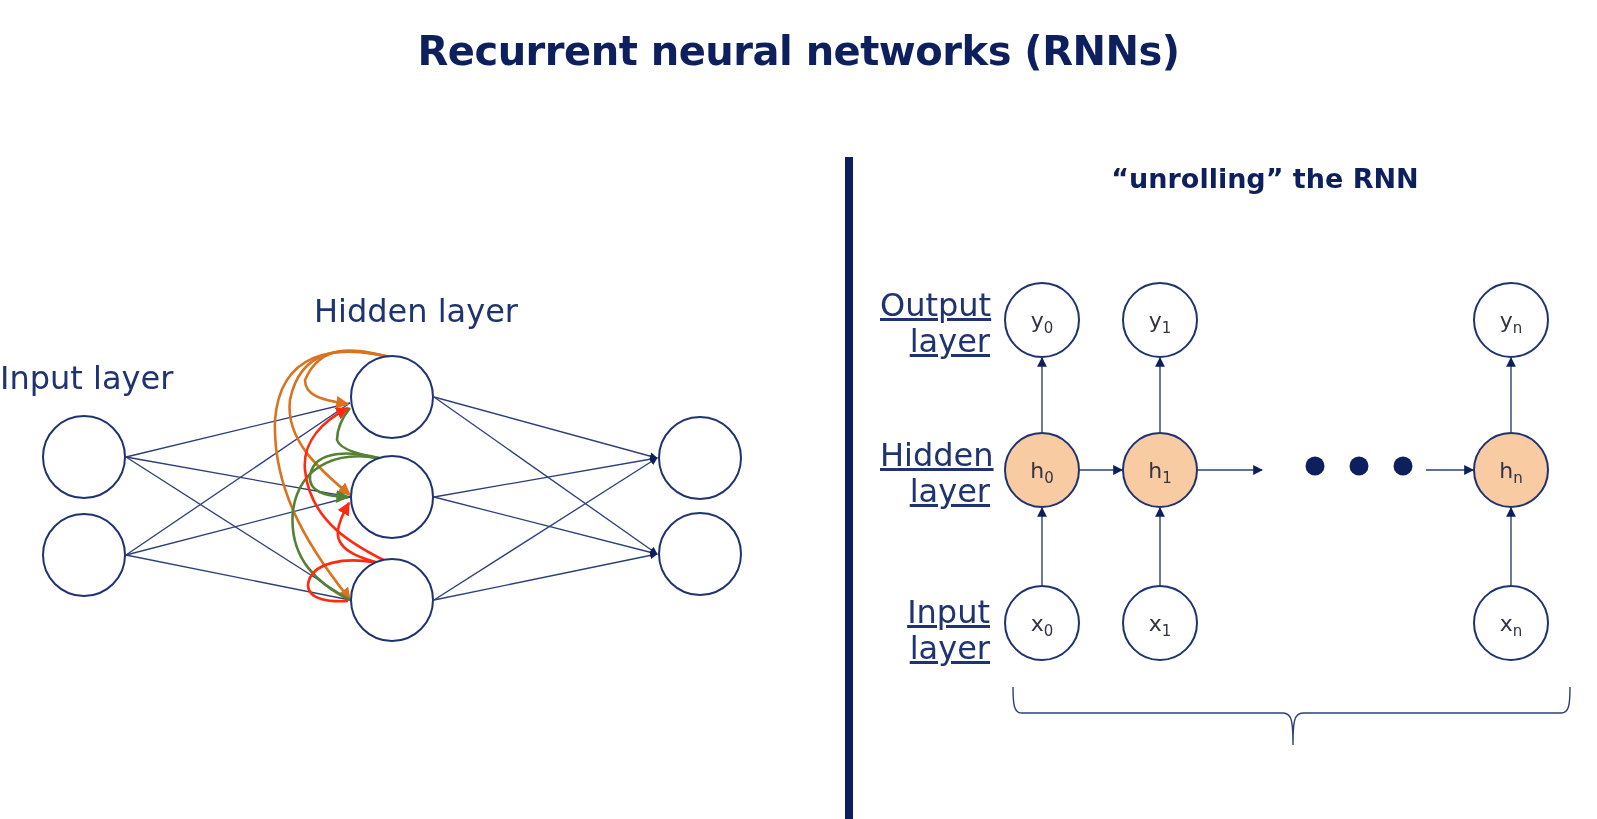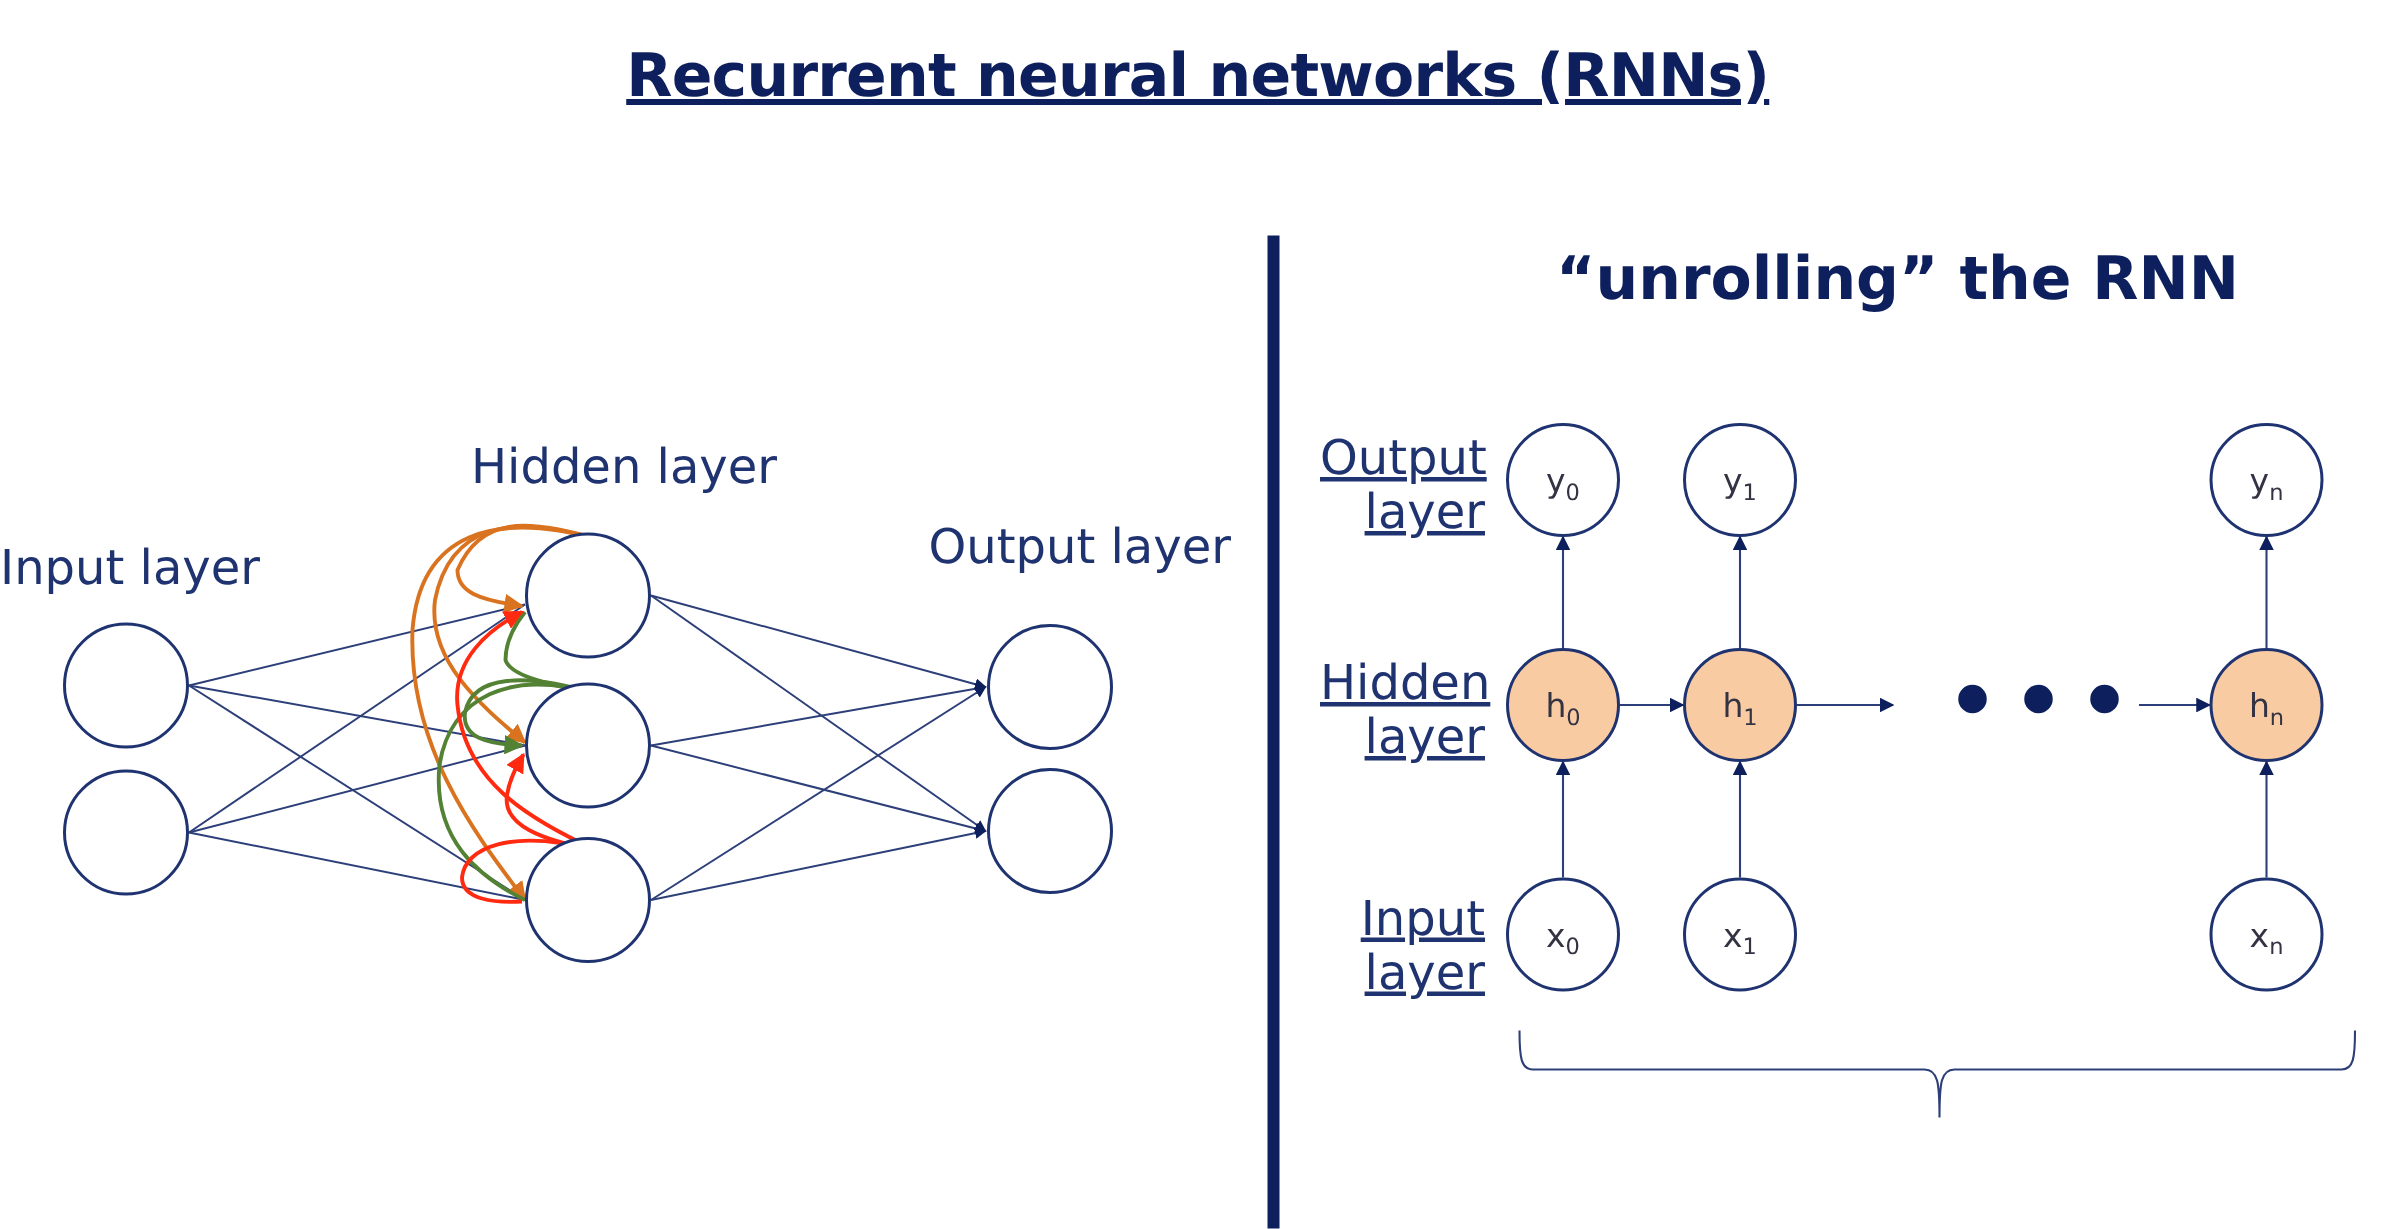--- a/index.html
+++ b/index.html
@@ -8,7 +8,7 @@
     #slide { position: absolute; left: 0; top: 0; width: 1597px; height: 819px; }
     .main-title { position: absolute; left: 0; width: 1597px; top: 28px; text-align: center;
                   font-family: "DejaVu Sans", sans-serif; font-weight: bold; font-size: 40px;
-                  color: #0d1f5c; letter-spacing: -0.5px; text-decoration: underline; }
+                  color: #0d1f5c; letter-spacing: -0.5px; }
     .lbl { position: absolute; font-family: "DejaVu Sans", sans-serif; font-size: 32px;
            color: #1f3370; line-height: 36px; white-space: nowrap; }
     .lbl-c { text-align: right; text-decoration: underline; }

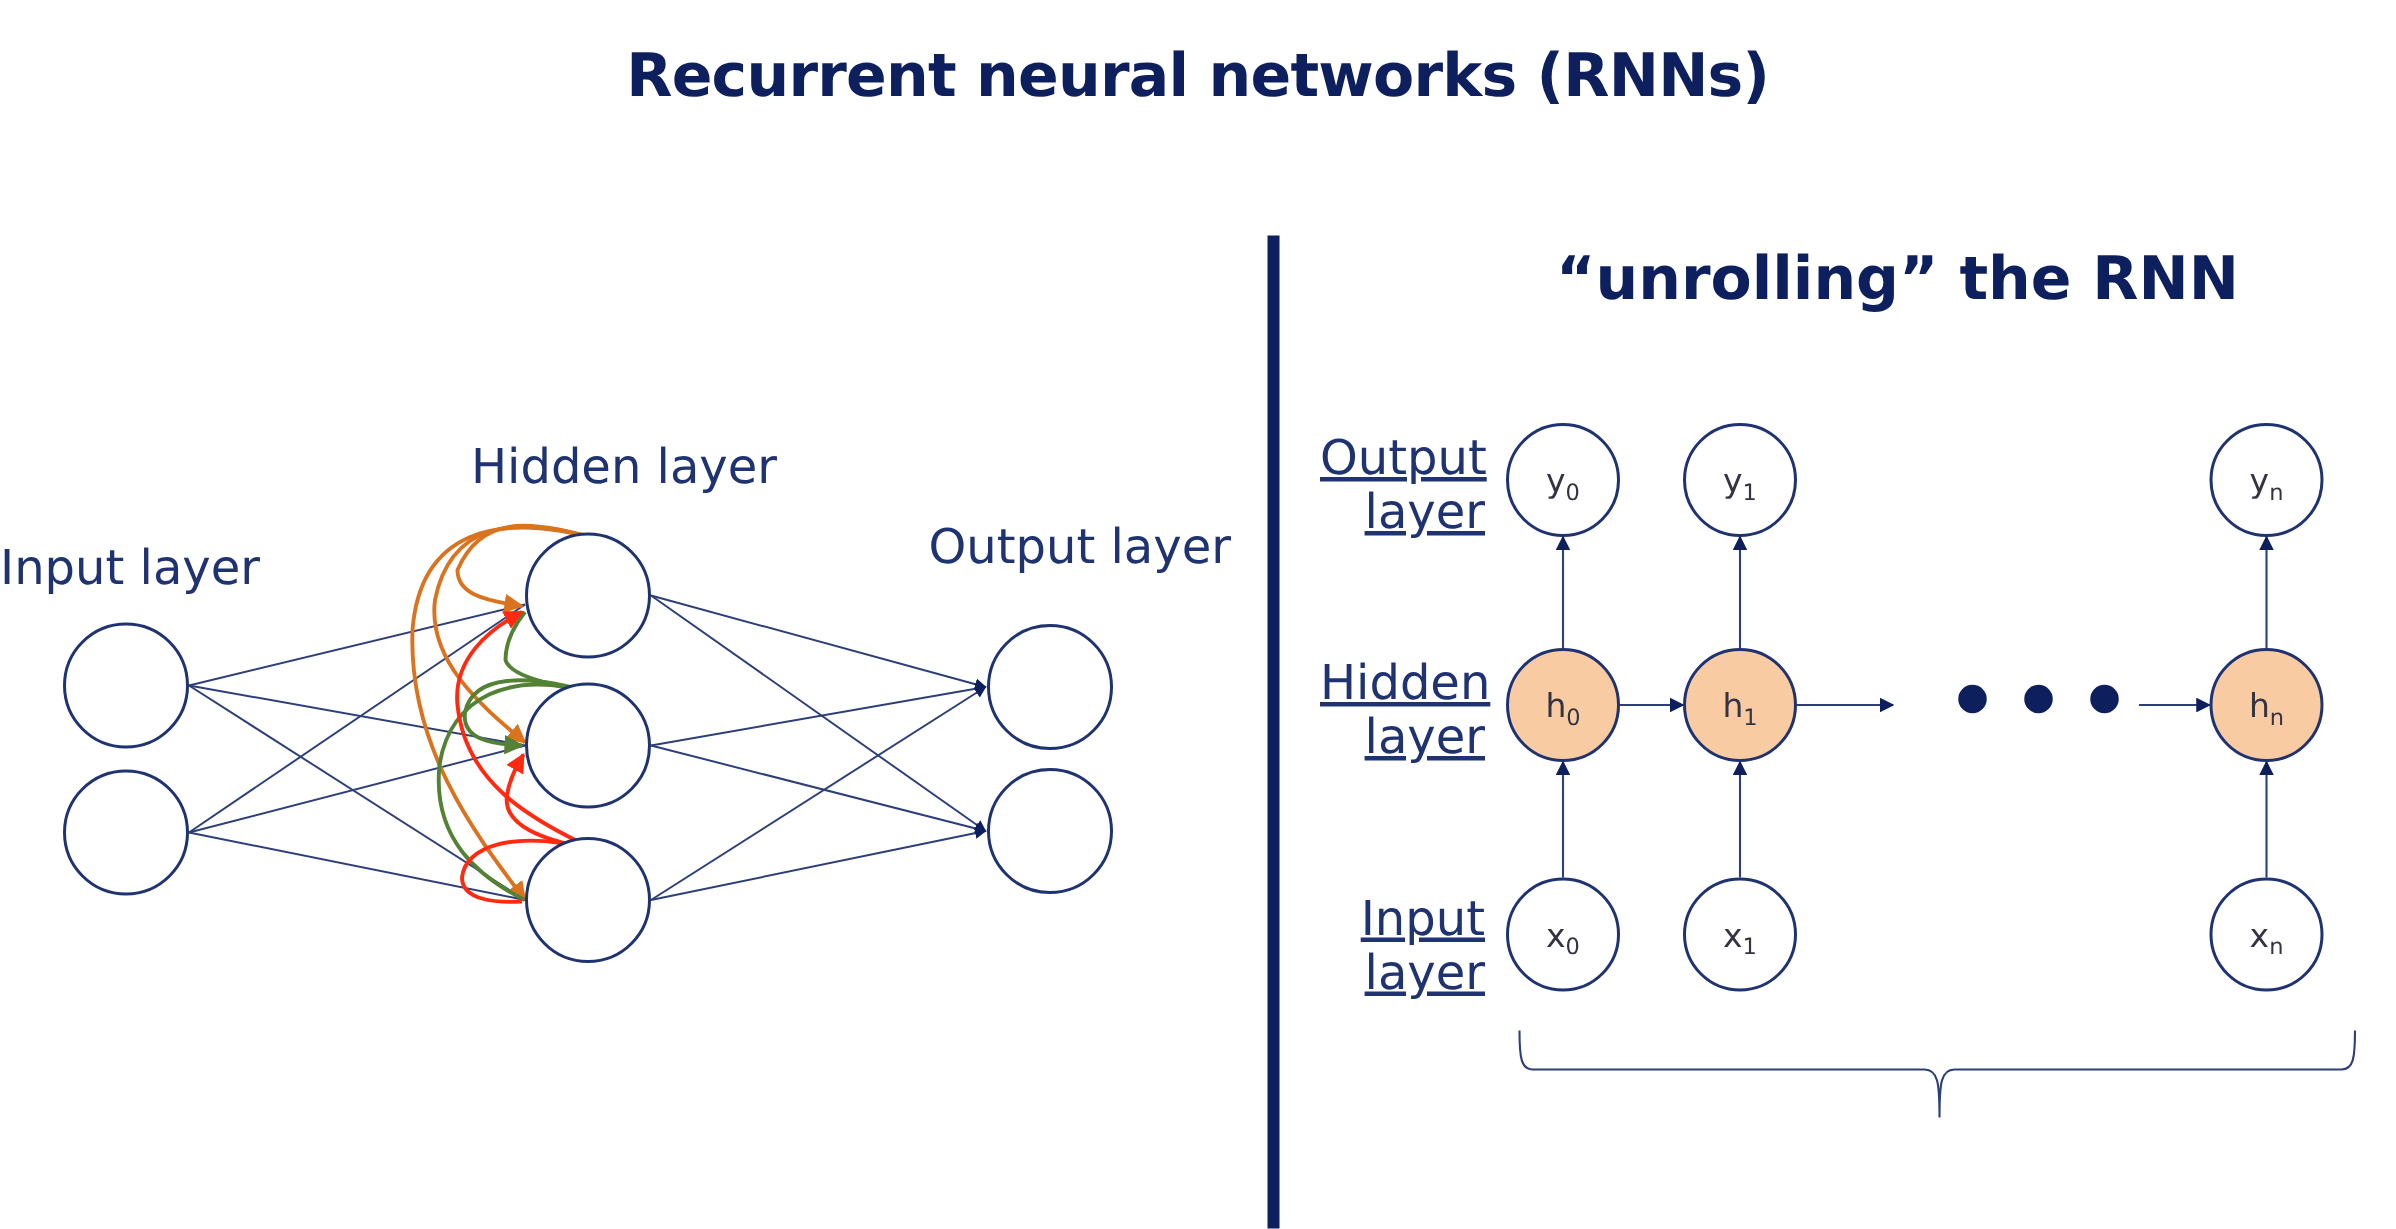--- a/index.html
+++ b/index.html
@@ -13,7 +13,7 @@
            color: #1f3370; line-height: 36px; white-space: nowrap; }
     .lbl-c { text-align: right; text-decoration: underline; }
     .sub-title { position: absolute; left: 1015px; width: 500px; top: 163px; text-align: center;
-                 font-family: "DejaVu Sans", sans-serif; font-weight: bold; font-size: 40px; color: #0d1f5c; }
+                 font-family: "DejaVu Sans", sans-serif; font-weight: bold; font-size: 27px; color: #0d1f5c; }
     .caption { position: absolute; left: 990px; width: 580px; top: 762px; text-align: center;
                font-family: "DejaVu Sans", sans-serif; font-weight: bold; font-size: 26px; color: #0d1f5c; }
     .divider { position: absolute; left: 845px; top: 157px; width: 8px; height: 662px; background: #0d1f5c; }

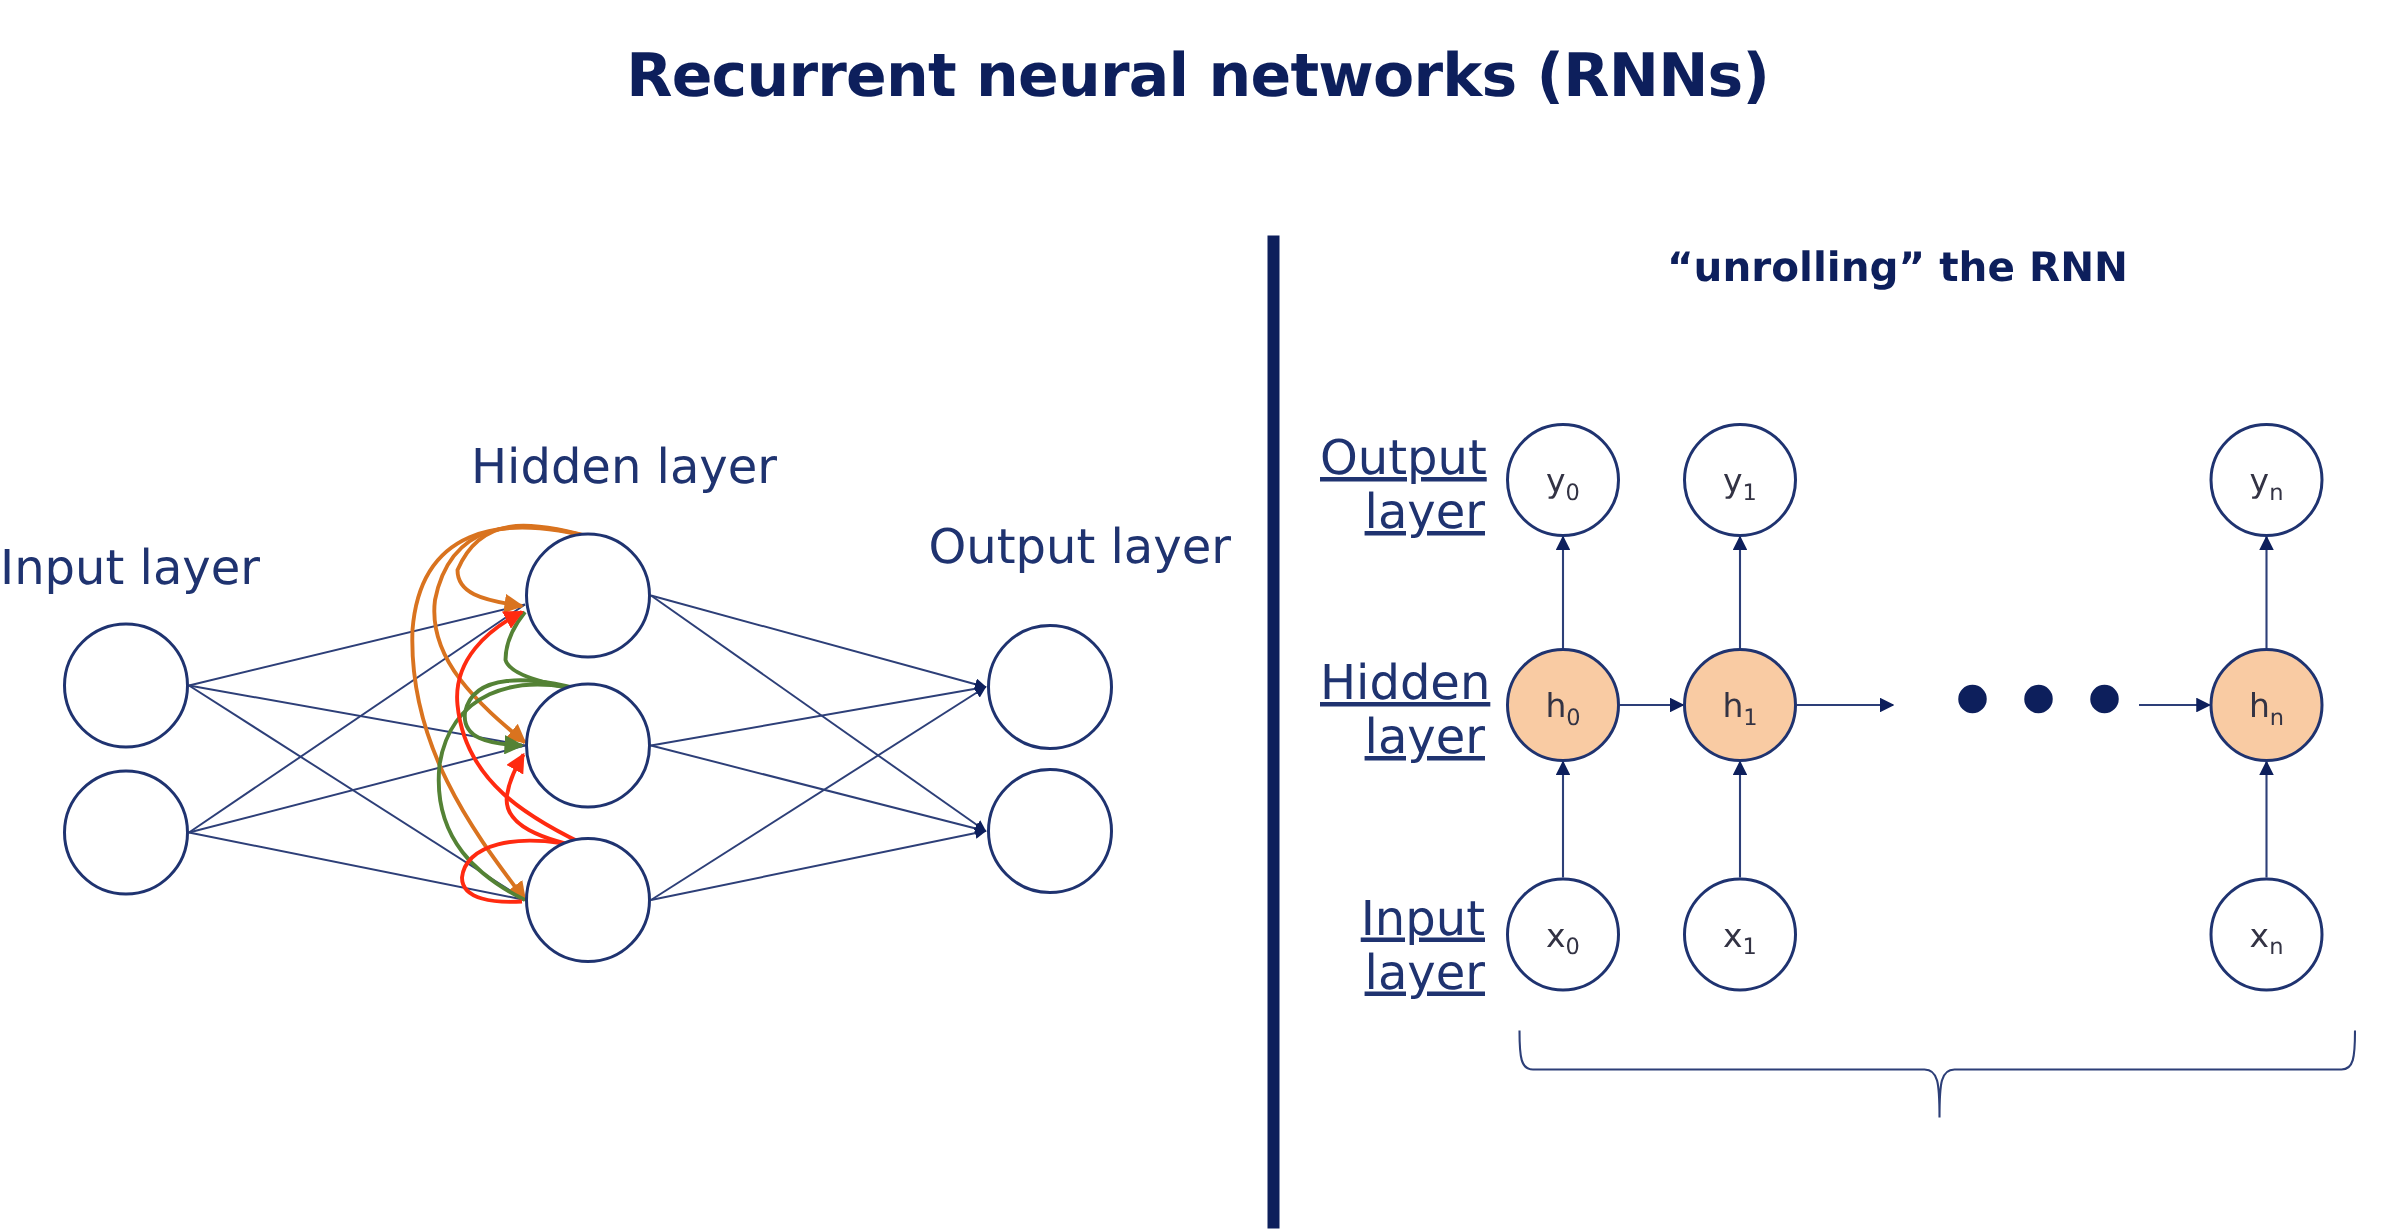--- a/index.html
+++ b/index.html
@@ -27,7 +27,6 @@
 
   <div class="lbl" style="left:0; top:360px;">Input layer</div>
   <div class="lbl" style="left:314px; top:293px;">Hidden layer</div>
-  <div class="lbl" style="left:619px; top:346px;">Output layer</div>
 
   <svg id="left-svg" width="800" height="819" style="position:absolute; left:0; top:0;" xmlns="http://www.w3.org/2000/svg">
     <defs>

